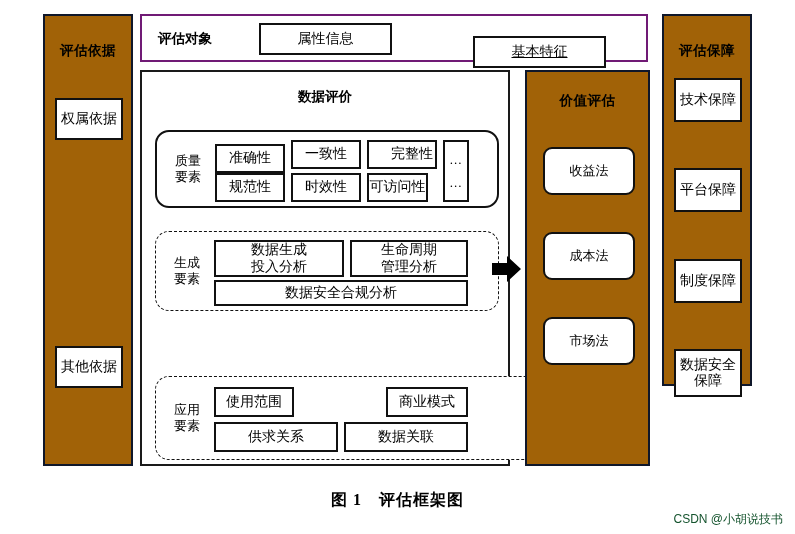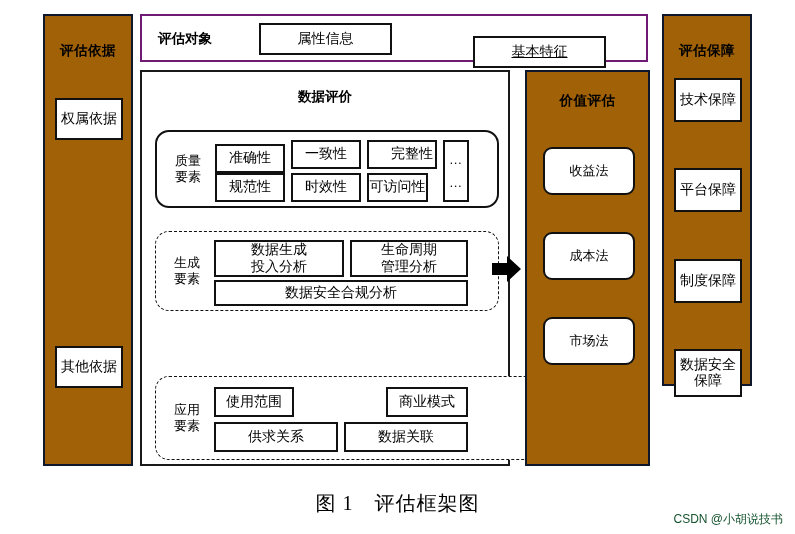--- a/index.html
+++ b/index.html
@@ -154,8 +154,9 @@
     position: absolute;
     left: 0; right: 0; top: 490px;
     text-align: center;
-    font-size: 20px;
+    font-size: 16px;
     letter-spacing: 1px;
+    font-weight: bold;
   }
   #watermark {
     position: absolute;

